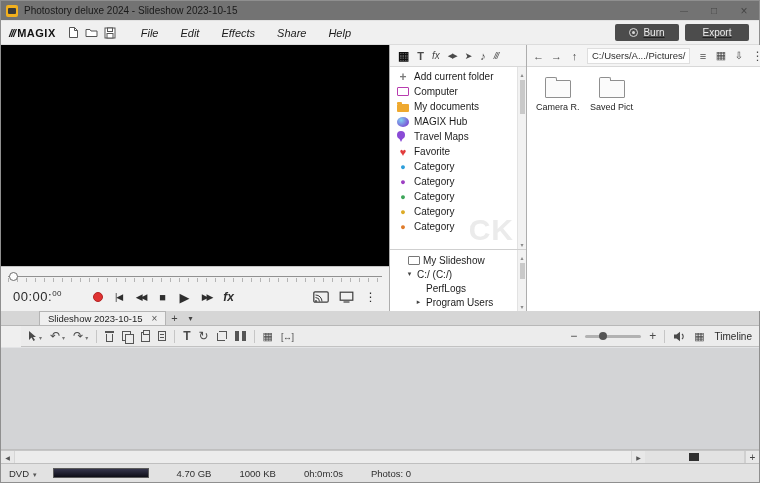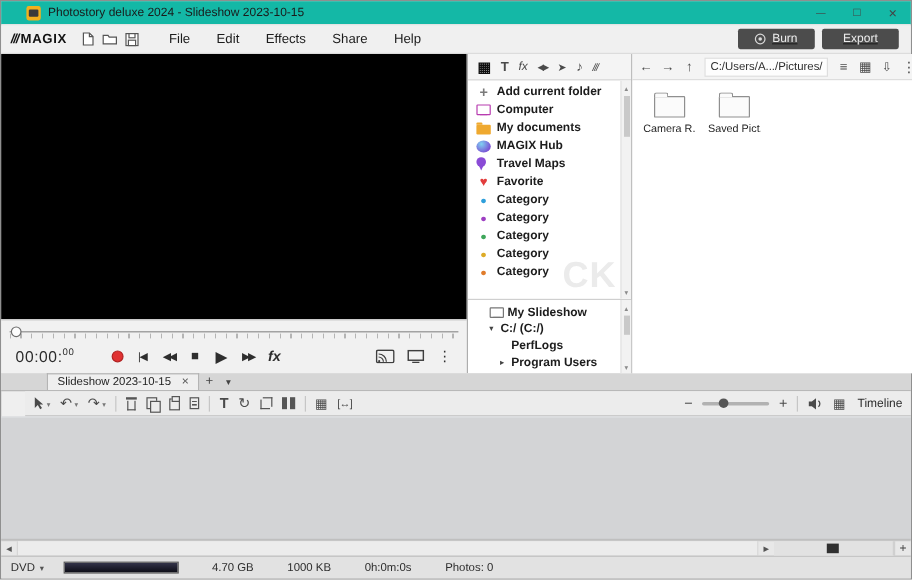--- a/index.html
+++ b/index.html
@@ -8,7 +8,7 @@
 .window { width:760px; height:483px; border:1px solid #8f8f8f; display:flex; flex-direction:column; background:#efefef; }
 
 
-.titlebar { flex:0 0 20px; background:#14b8a6; display:flex; align-items:center; padding-left:21px; border-bottom:1px solid #e3e3e3; }
+.titlebar { flex:0 0 20px; background:#737373; display:flex; align-items:center; padding-left:5px; border-bottom:1px solid #e3e3e3; }
 .app-icon { width:12px; height:12px; background:#f2b01e; border-radius:2px; margin-right:6px; position:relative; flex:0 0 12px; }
 .app-icon::after { content:""; position:absolute; inset:3px 2px 3px 2px; background:#3a3a3a; border-radius:1px; }
 .title-text { font-size:10px; color:#1a1a1a; }

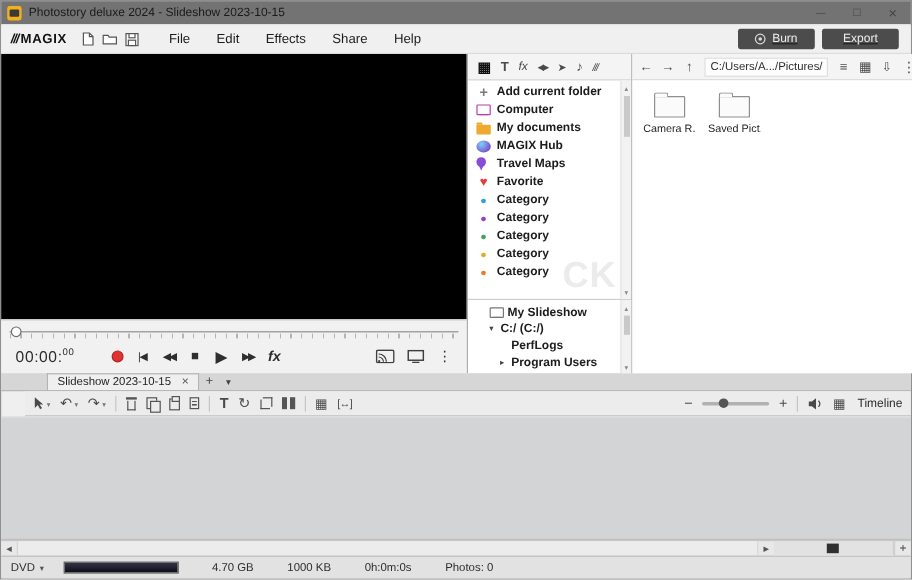--- a/index.html
+++ b/index.html
@@ -21,7 +21,7 @@
 .brand { font-weight:bold; font-size:11px; letter-spacing:0.5px; margin-right:12px; color:#111; }
 .brand::before { content:"///"; font-style:italic; font-weight:bold; margin-right:2px; letter-spacing:-1px; }
 .doc-icon { margin-right:6px; display:inline-flex; align-items:center; }
-.menu-list { display:flex; margin-left:8px; }
+.menu-list { display:flex; margin-left:8px;font-style:italic; }
 .menu-item { padding:0 11px; font-size:11px; color:#1c1c1c; }
 .mb-right { margin-left:auto; display:flex; gap:6px; padding-right:2px;text-decoration:underline; }
 .dark-btn { height:17px; min-width:64px; border:none; border-radius:2px; background:#4c4c4c; color:#ececec; font-size:10px; font-family:inherit; display:inline-flex; align-items:center; justify-content:center; gap:5px; padding:0 10px; }

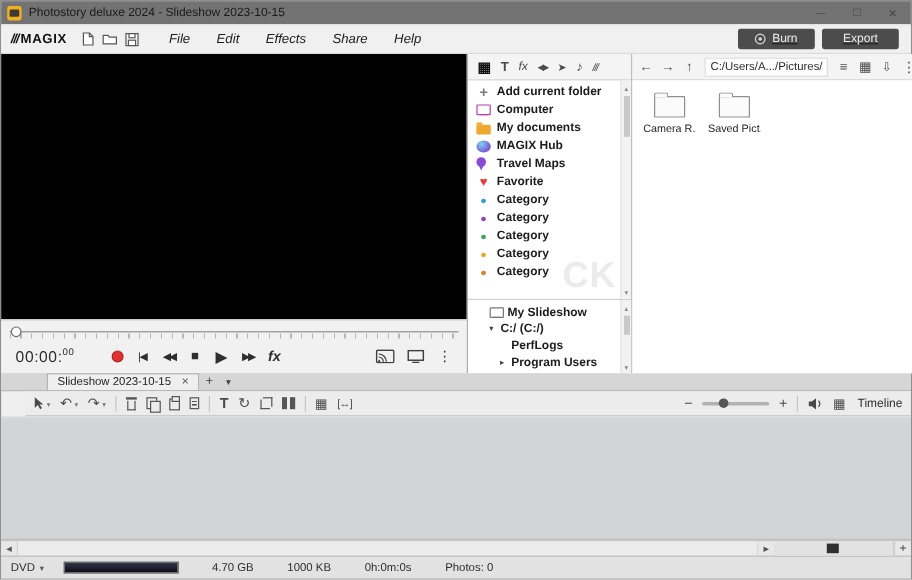--- a/index.html
+++ b/index.html
@@ -70,7 +70,7 @@
 .watermark { position:absolute; right:12px; bottom:2px; font-size:30px; font-weight:bold; color:#ebebeb; letter-spacing:1px; z-index:0; }
 .tree-list { position:relative; z-index:1; }
 .tree-row { display:flex; align-items:center; gap:5px; height:15px; padding-left:7px; }
-.tree-label { font-size:10px; color:#1c1c1c; white-space:nowrap;font-weight:bold; }
+.tree-label { font-size:10px; color:#1c1c1c; white-space:nowrap; }
 .tico { width:12px; flex:0 0 12px; display:inline-flex; align-items:center; justify-content:center; }
 .ic-plus::before{content:"+"; font-size:12px; font-weight:bold;}
 .ic-dot::before{content:"●"; font-size:9px;}

